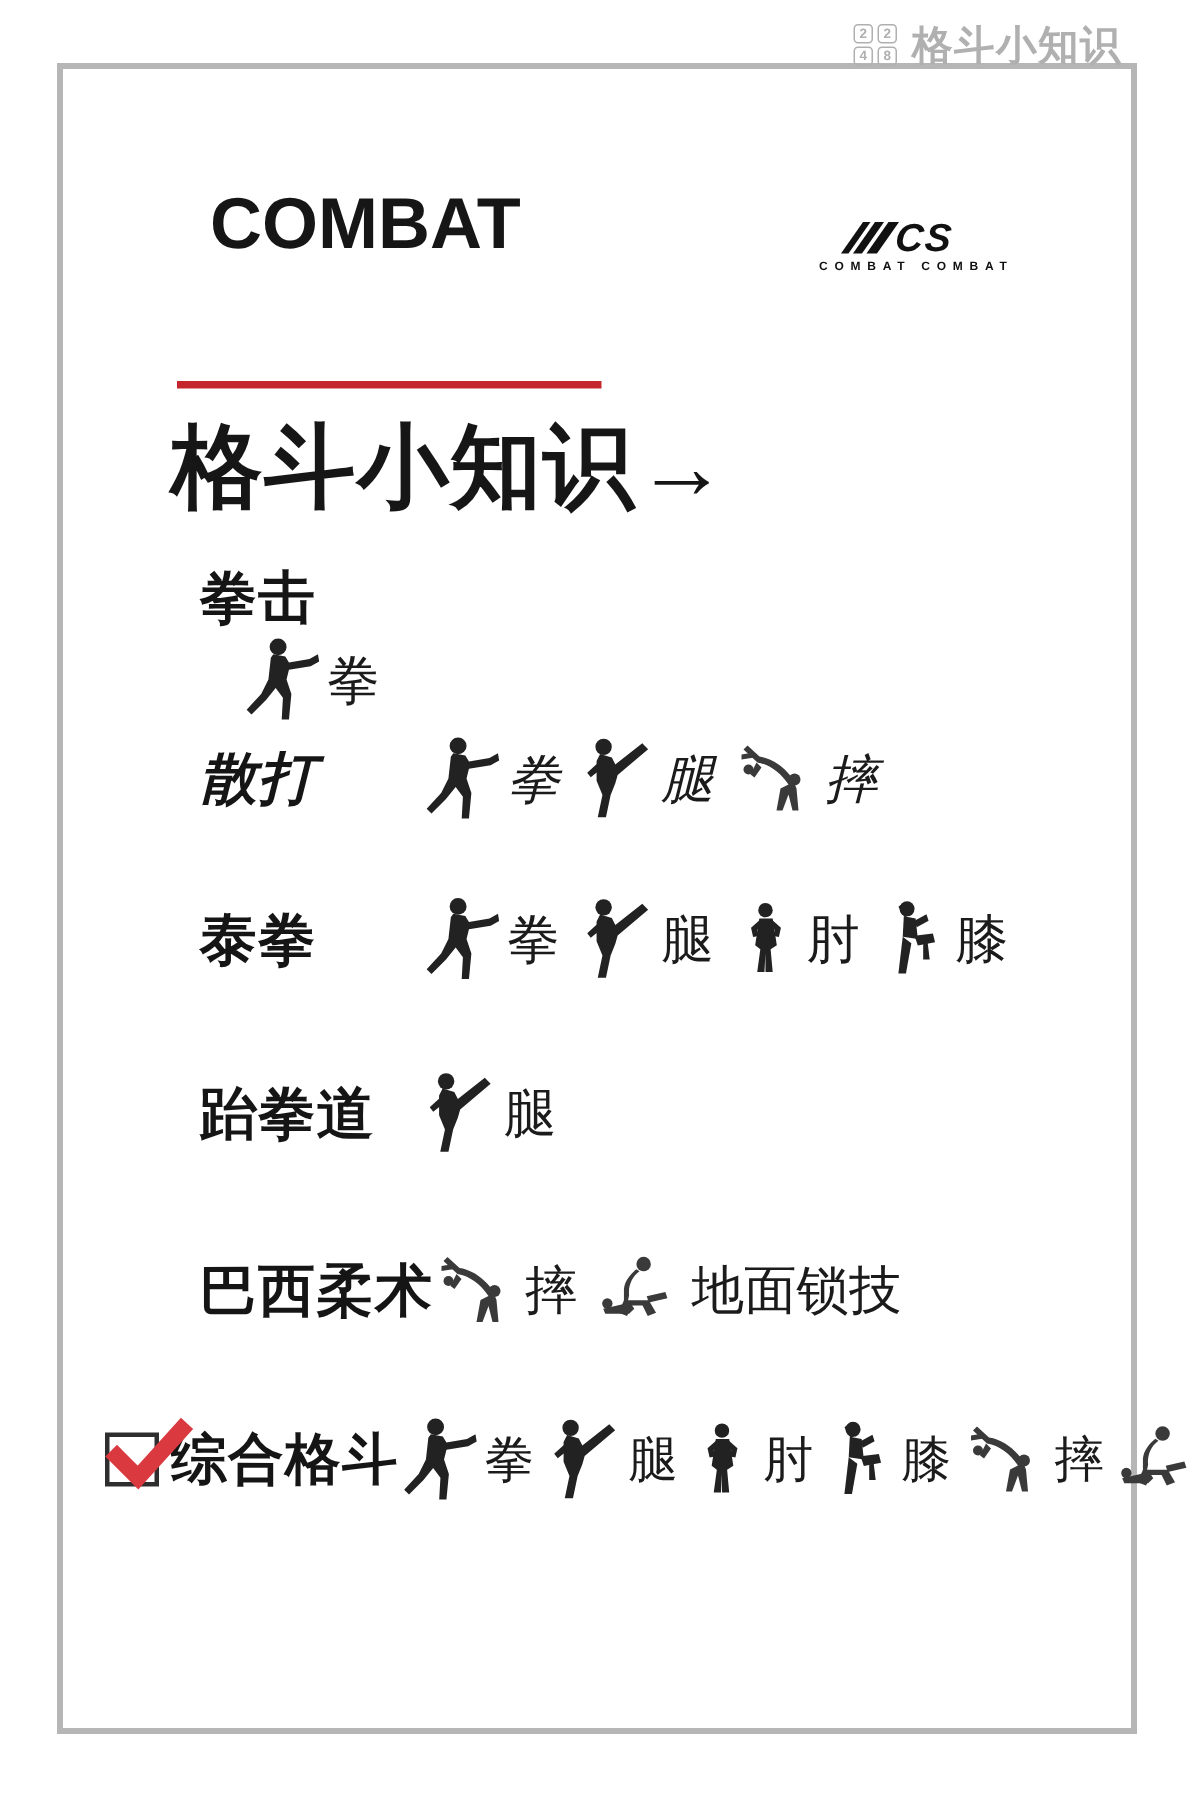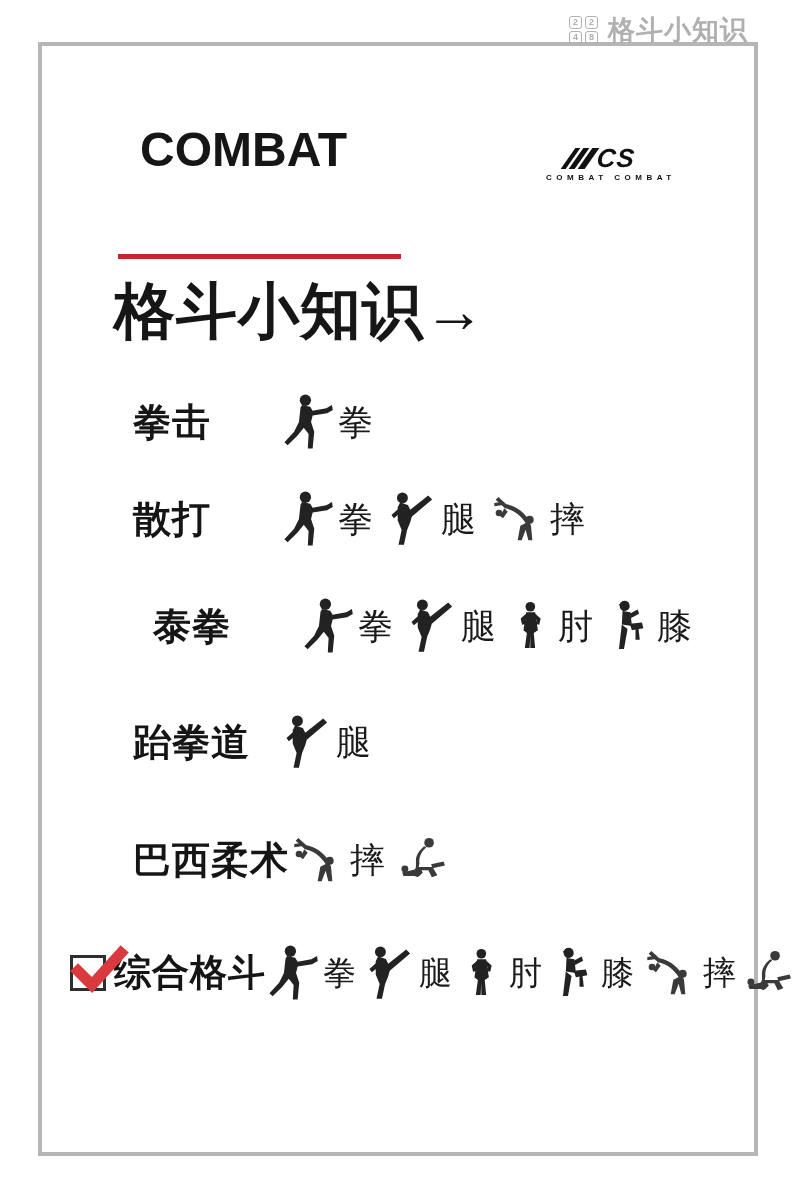--- a/index.html
+++ b/index.html
@@ -94,7 +94,7 @@
 <div class="subtitle">格斗小知识→</div>
 
 <div id="rows">
-    <div class="row" style="top: 384px; left: 133px;">
+    <div class="row" style="top: 373px; left: 133px; flex-direction: column;">
       <span class="row-label">拳击</span>
       <span class="skills">
         <span class="skill">

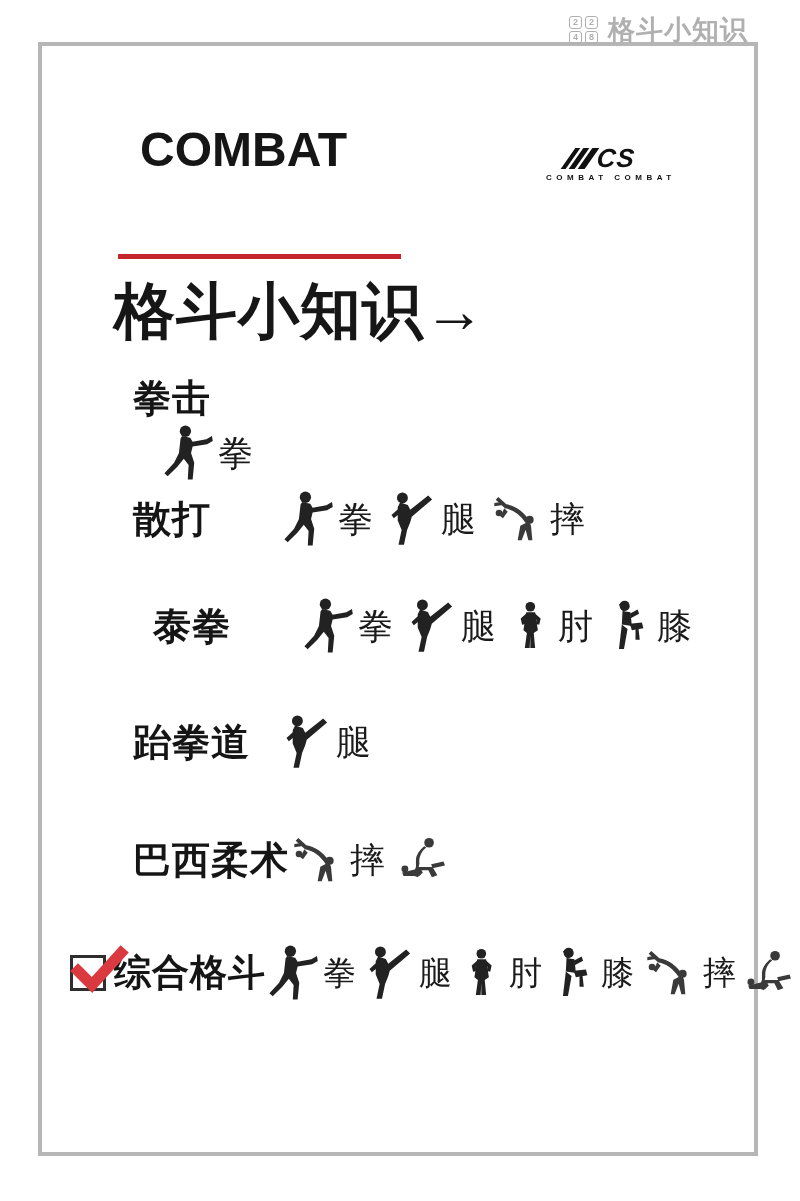--- a/index.html
+++ b/index.html
@@ -108,7 +108,7 @@
         </span>
       </span>
     </div>
-    <div class="row" style="top: 481px; left: 133px;">
+    <div class="row" style="top: 481px; left: 133px; font-style: italic;">
       <span class="row-label">散打</span>
       <span class="skills">
         <span class="skill">

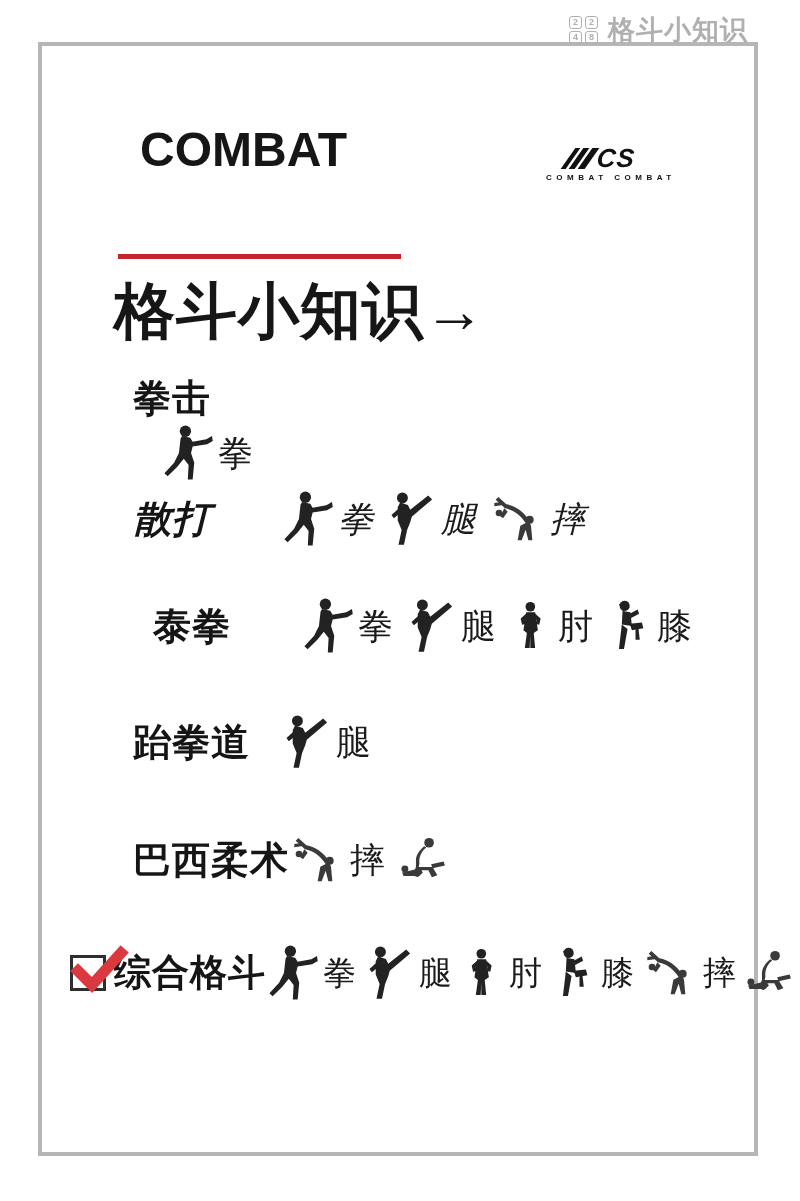--- a/index.html
+++ b/index.html
@@ -144,7 +144,7 @@
         </span>
       </span>
     </div>
-    <div class="row" style="top: 588px; left: 133px; margin-left: 20px;">
+    <div class="row" style="top: 588px; left: 133px;">
       <span class="row-label">泰拳</span>
       <span class="skills">
         <span class="skill">

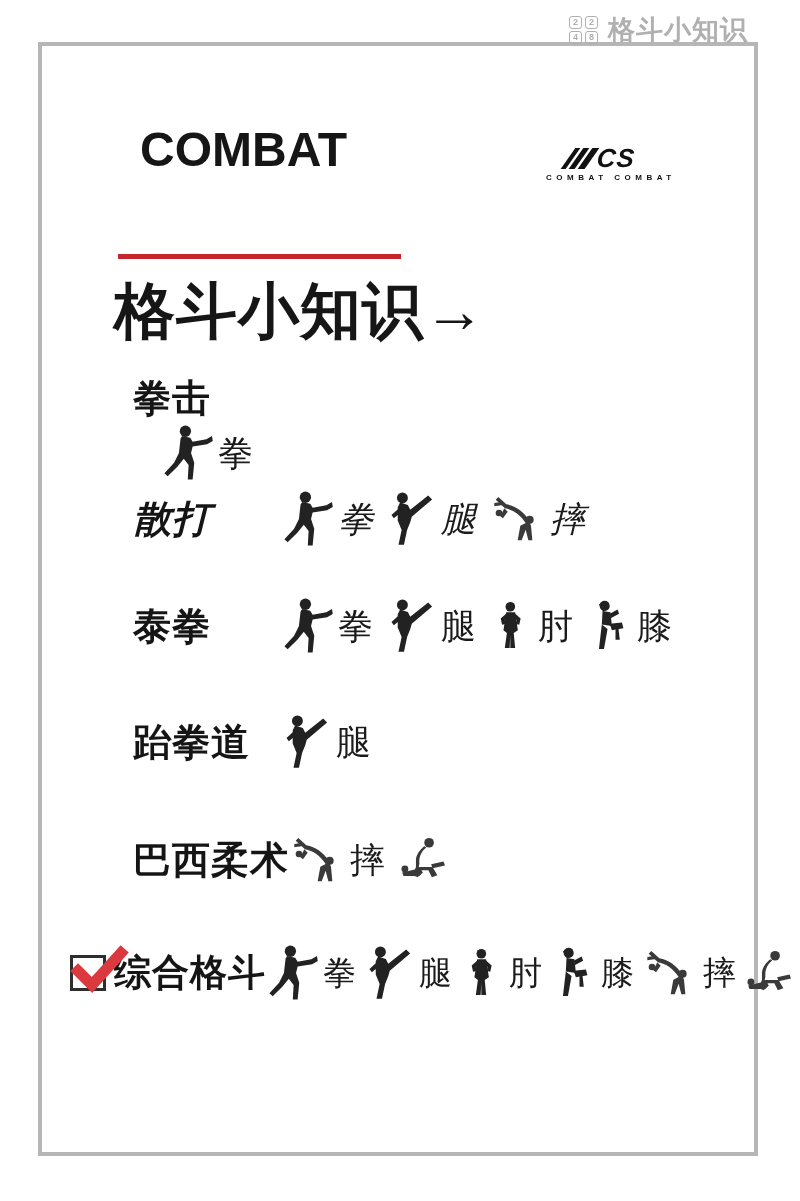--- a/index.html
+++ b/index.html
@@ -233,6 +233,7 @@
               <path d="M48 42 L66 38 L68 44 L50 48 Z"></path>
             </svg>
           </span>
+          <span class="skill-label">地面锁技</span>
         </span>
       </span>
     </div>

